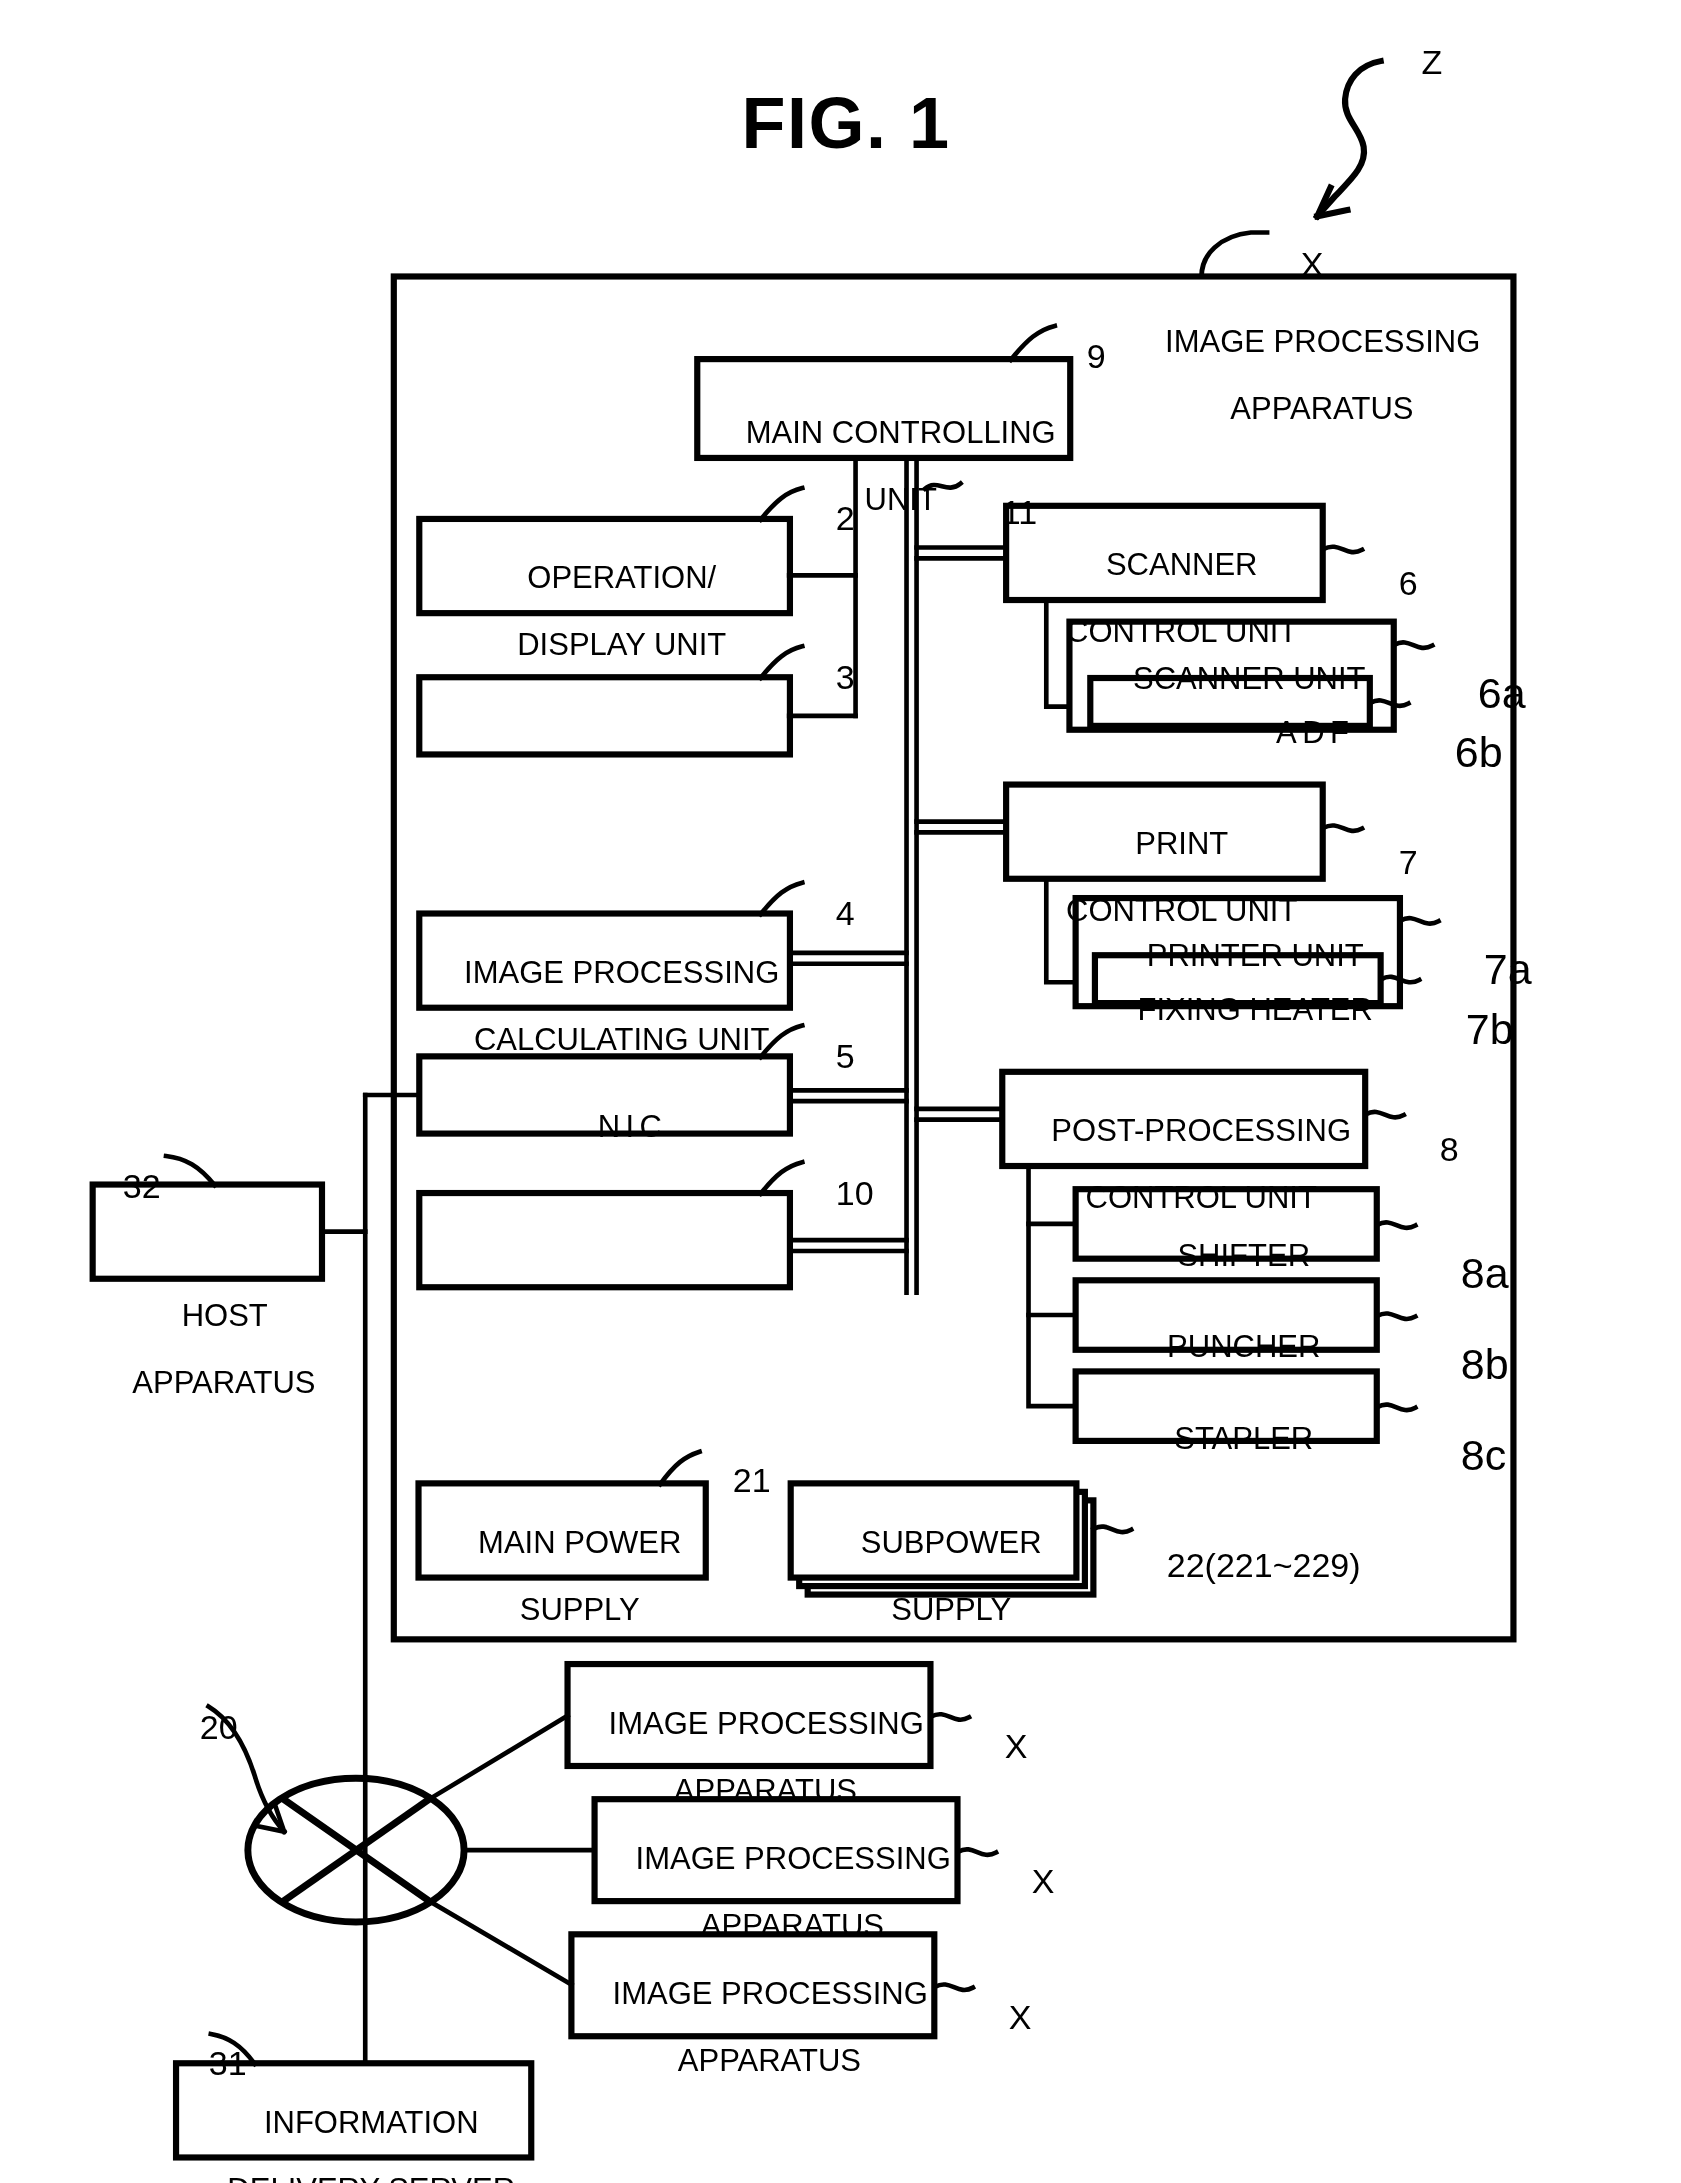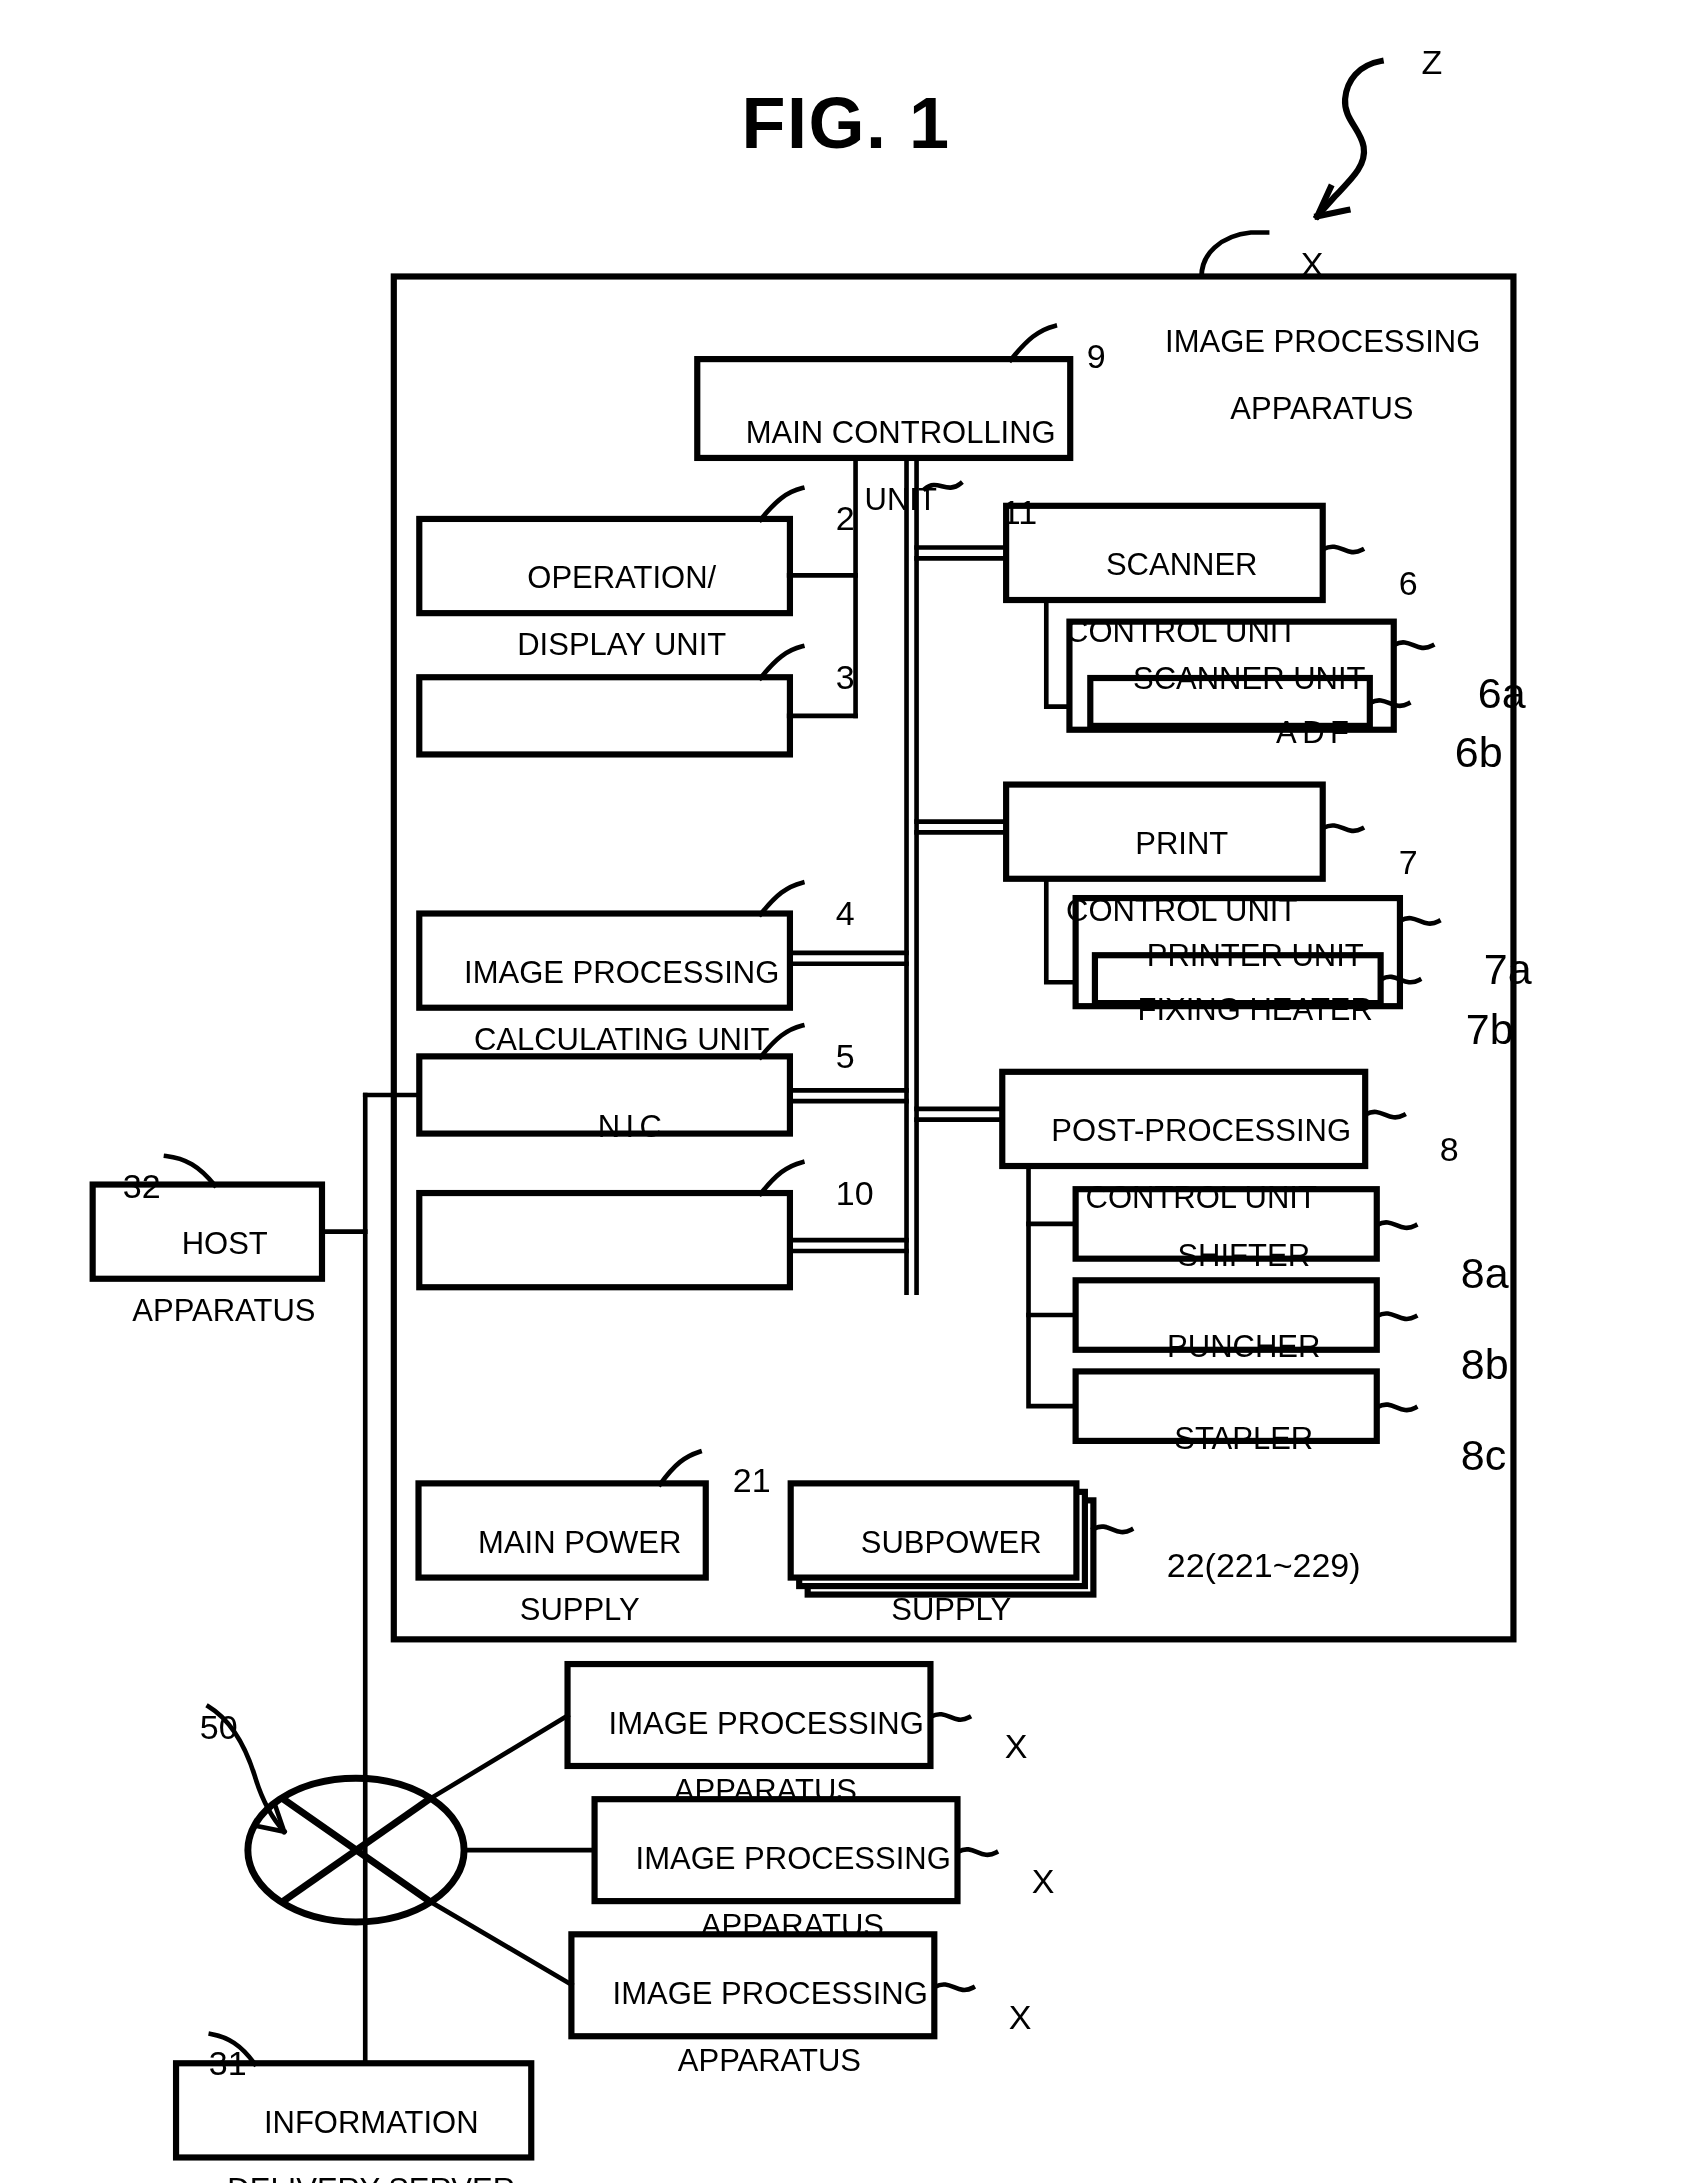--- a/index.html
+++ b/index.html
@@ -325,7 +325,7 @@
     <span>22(221~229)</span>
   </div>
 
-  <div class="lbl boxtext" style="left:88px; top:1194px; width:239px;">
+  <div class="lbl boxtext" style="left:88px; top:1266px; width:239px;">
     <span>HOST</span><br>
     <span>APPARATUS</span>
   </div>

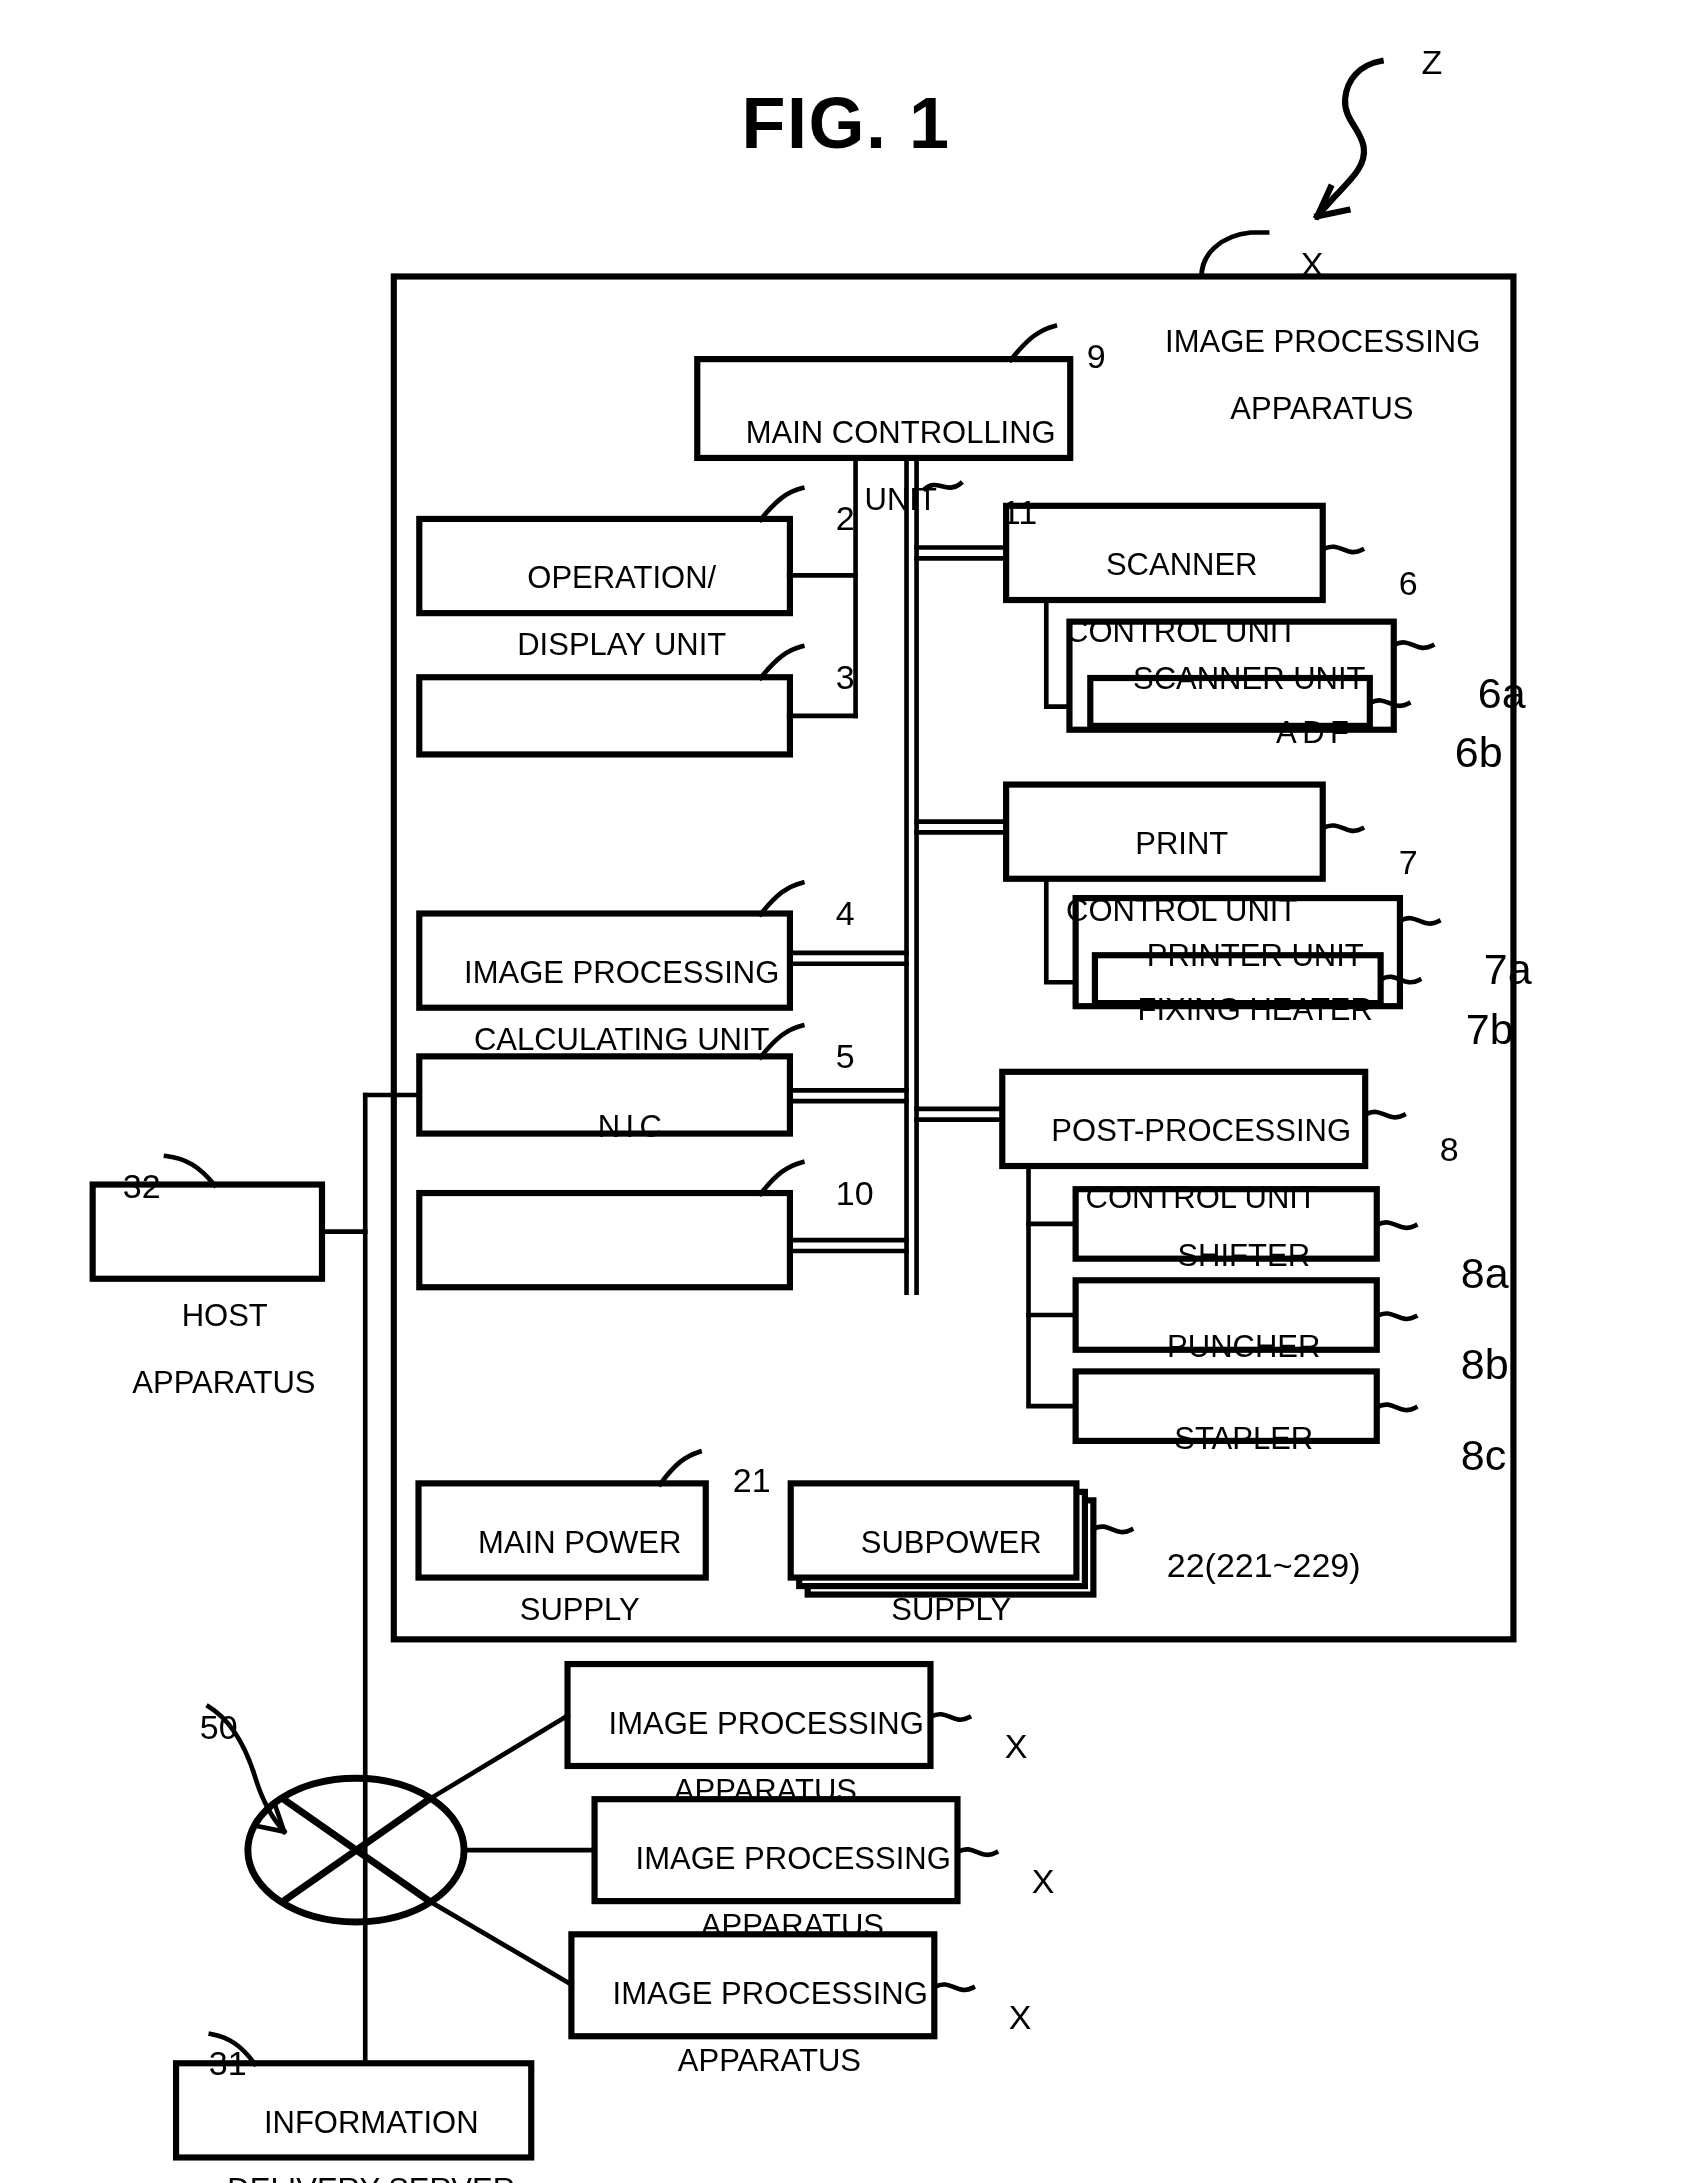--- a/index.html
+++ b/index.html
@@ -334,7 +334,7 @@
   </div>
 
   <div class="lbl ref" style="left:162px; top:1672px; width:70px; text-align:left;">
-    <span>50</span>
+    <span>20</span>
   </div>
 
   <div class="lbl boxtext" style="left:566px; top:1674px; width:366px;">

